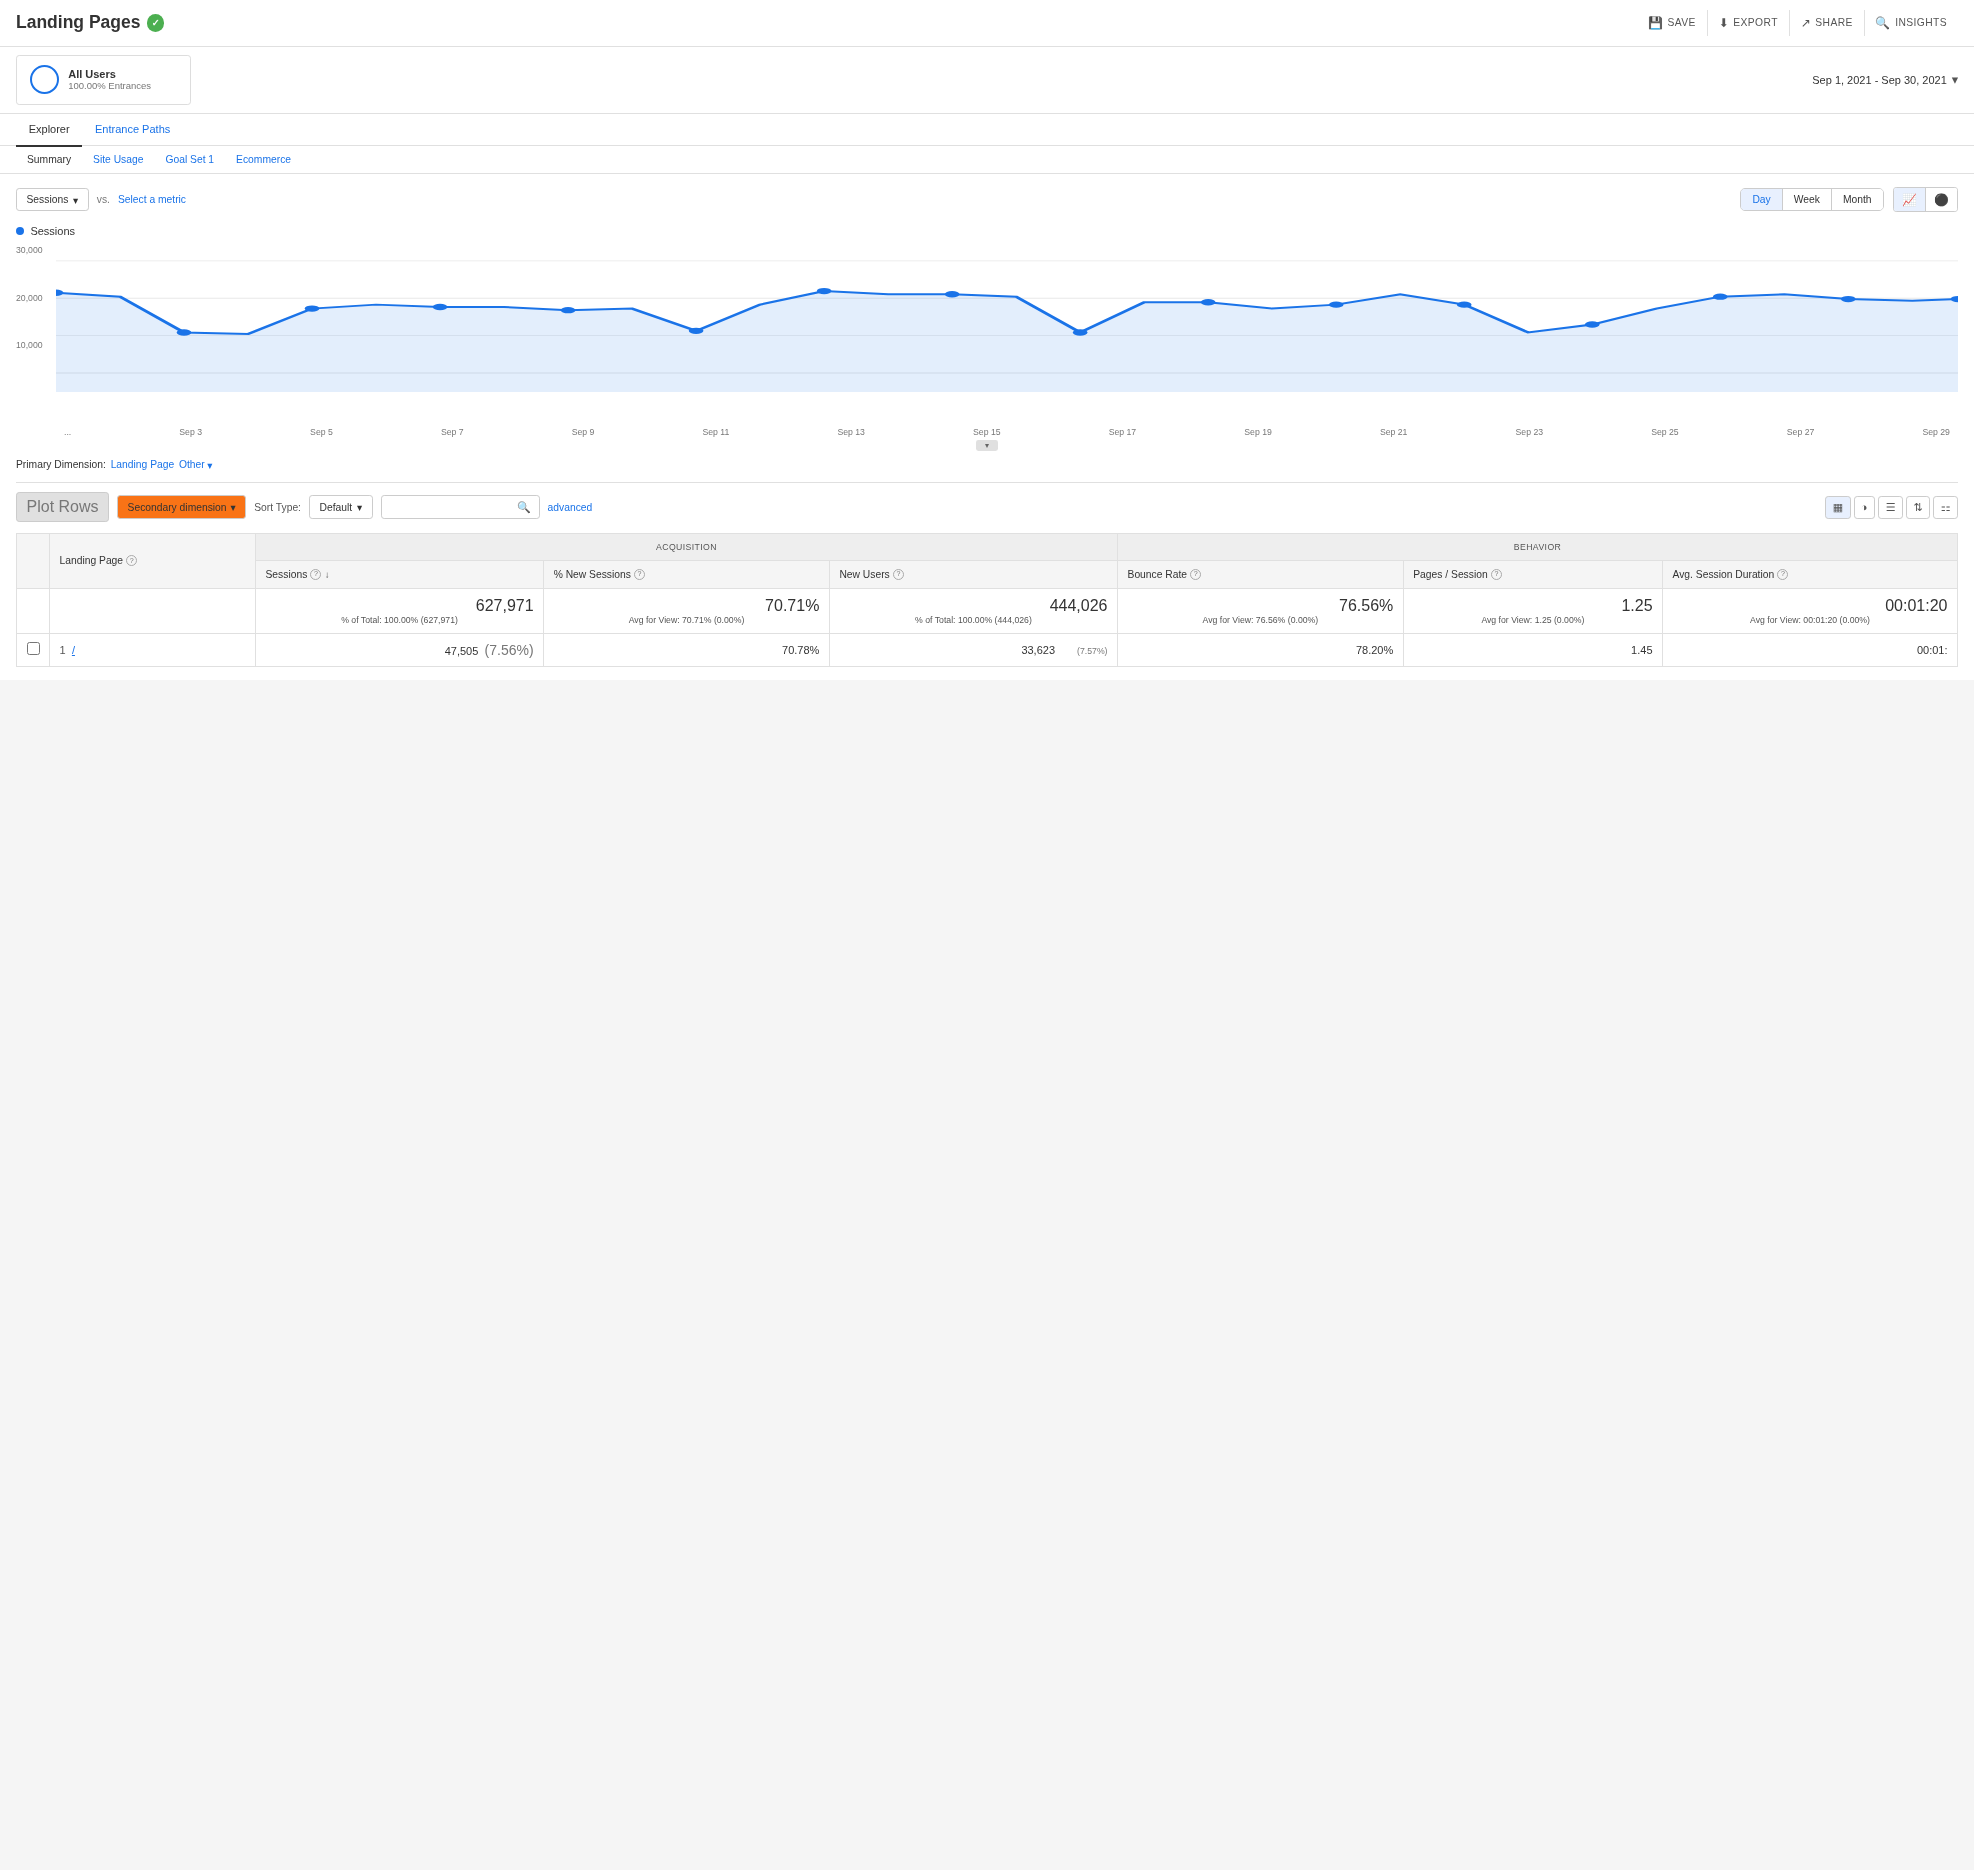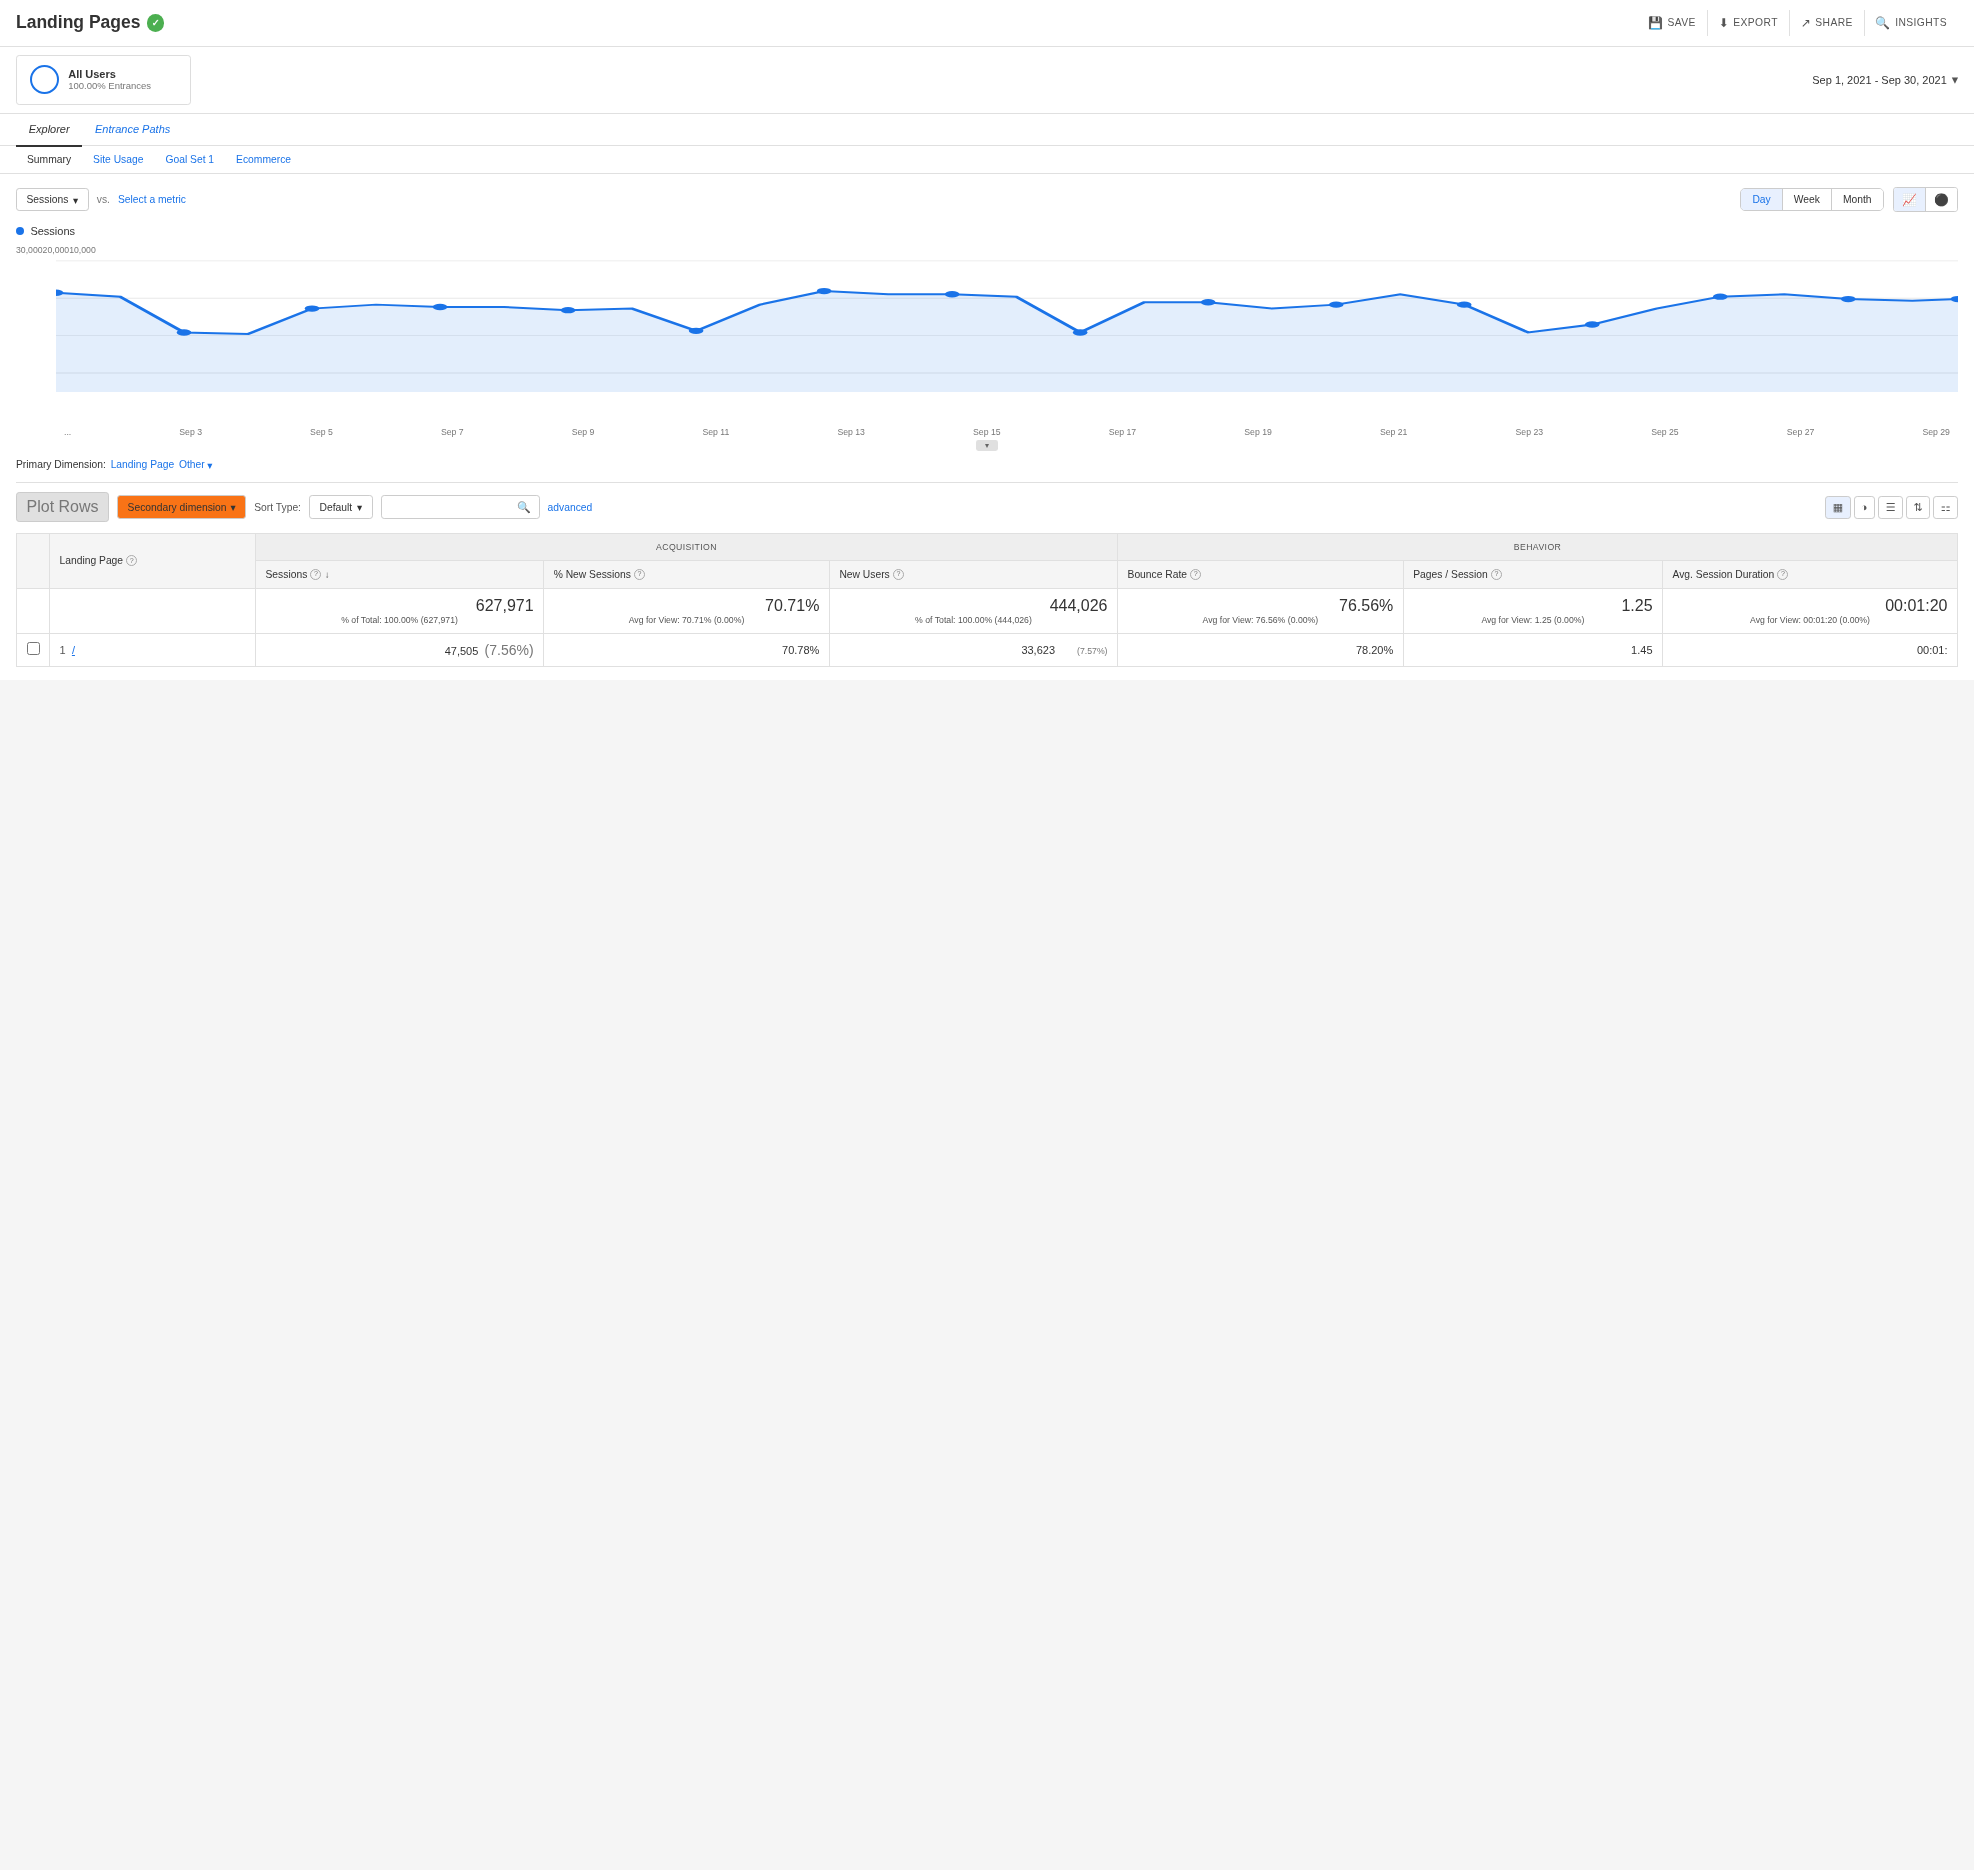--- a/index.html
+++ b/index.html
@@ -92,7 +92,6 @@
       padding: 0 16px;
       display: flex;
       gap: 0;
-      font-style: italic;
     }
     .tab {
       padding: 9.5px 12.7px;

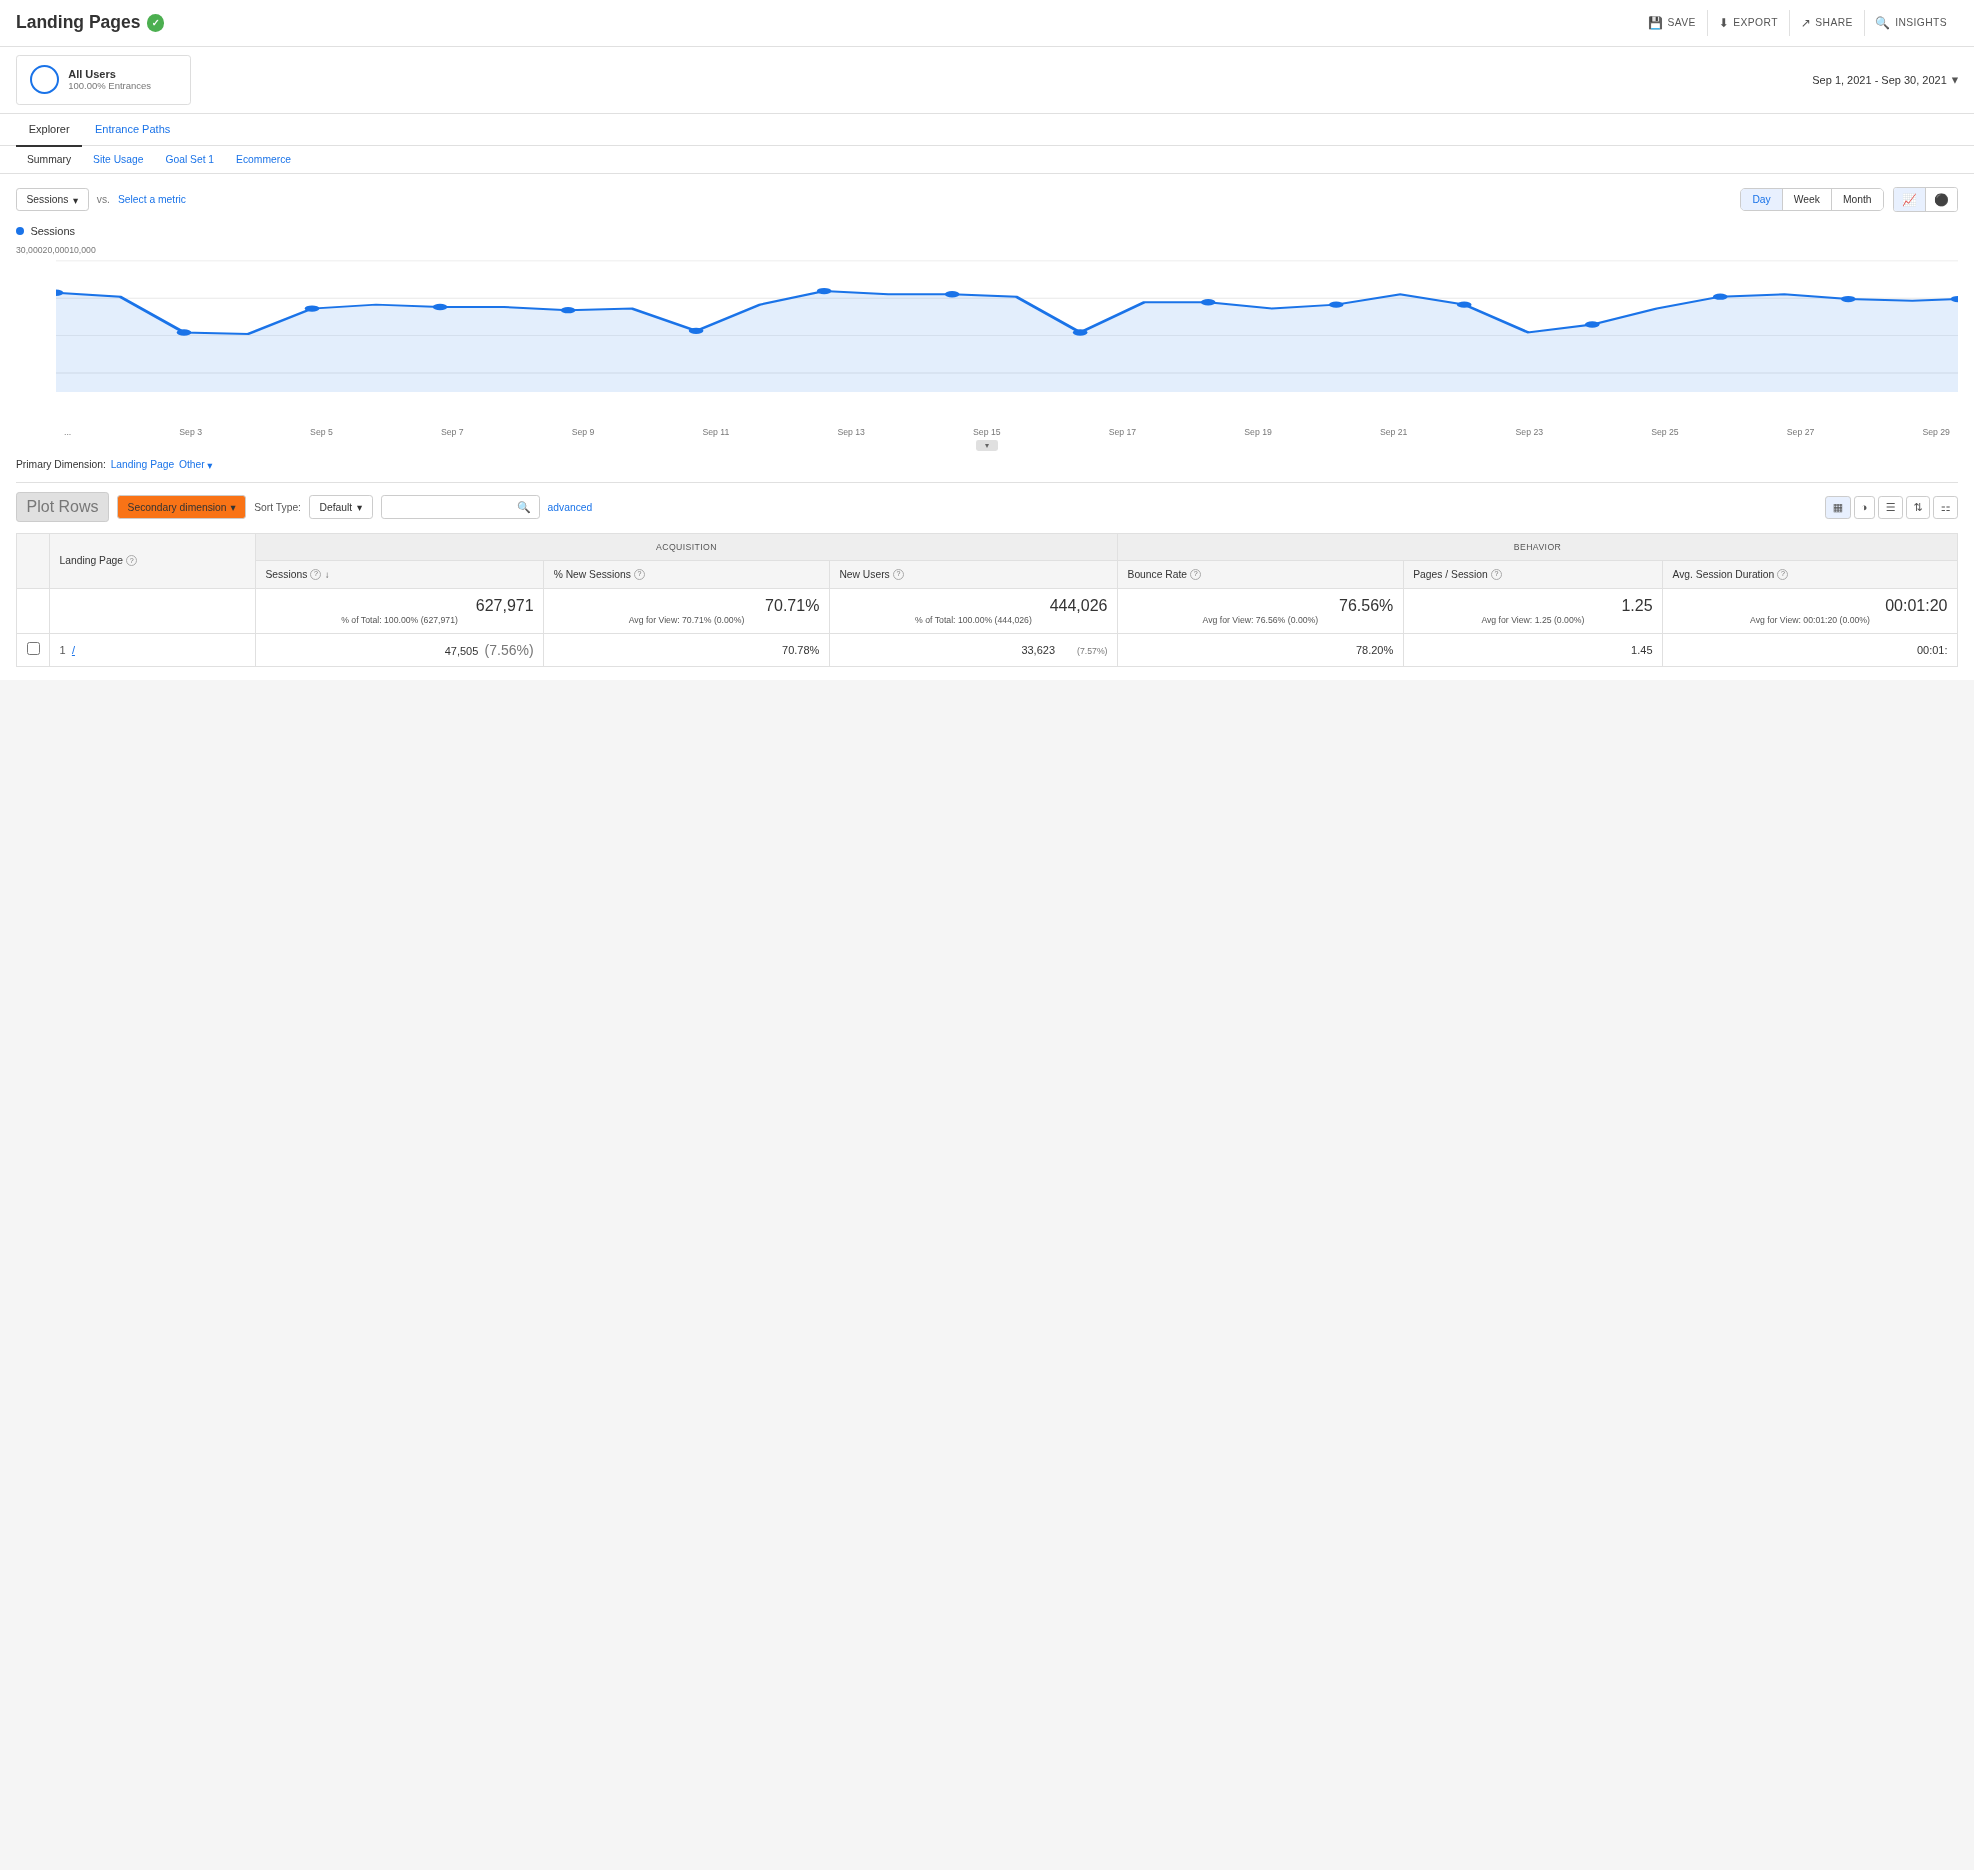--- a/index.html
+++ b/index.html
@@ -404,7 +404,7 @@
       top: 0;
       height: 159px;
       display: flex;
-      flex-direction: row;
+      flex-direction: column;
       justify-content: space-between;
       font-size: 8.7px;
       color: #777;

